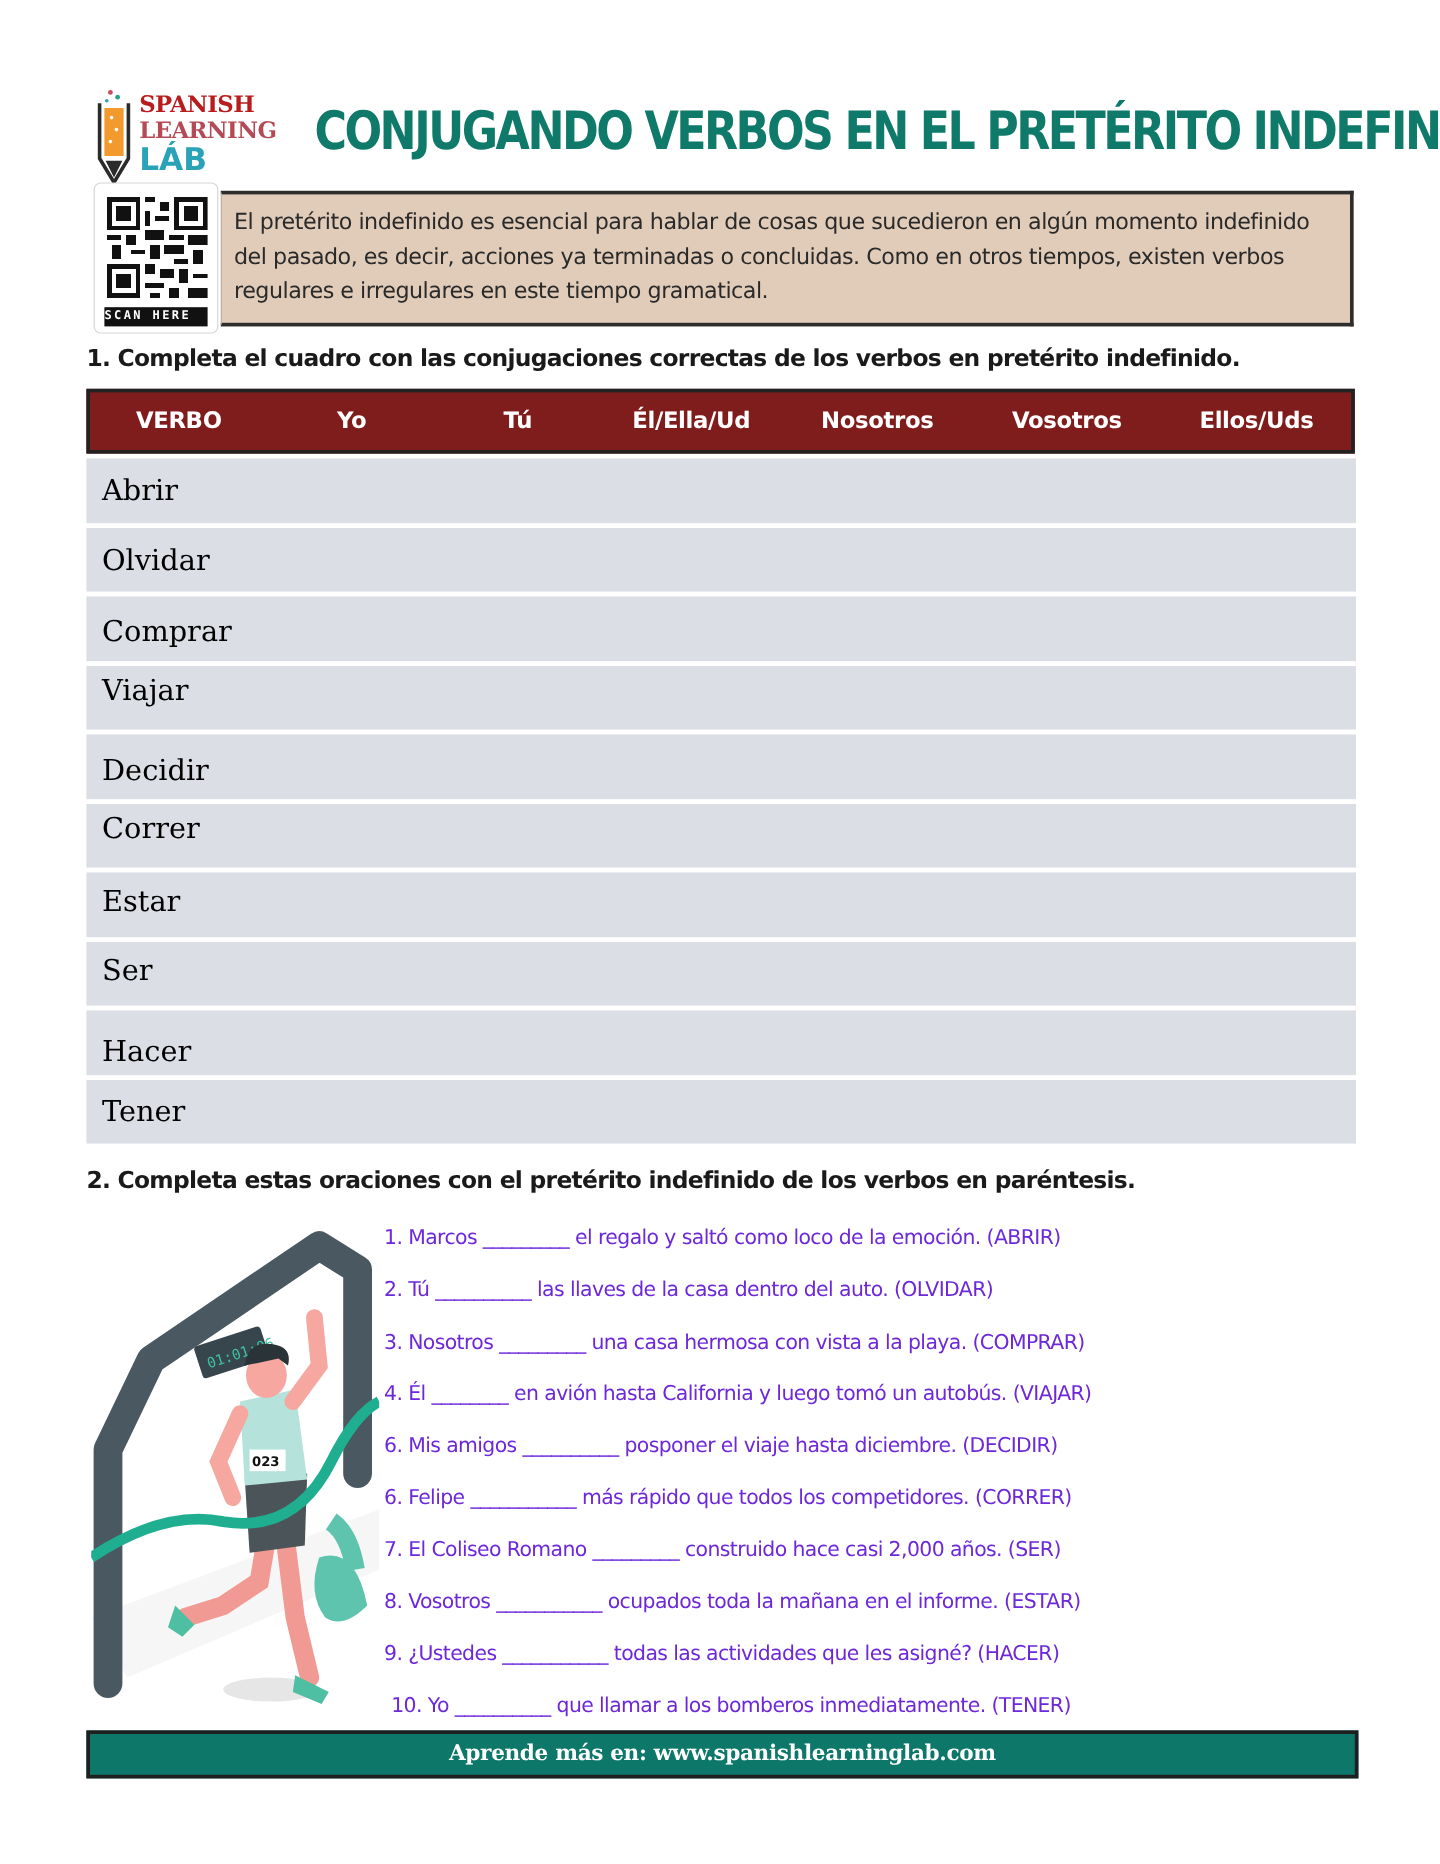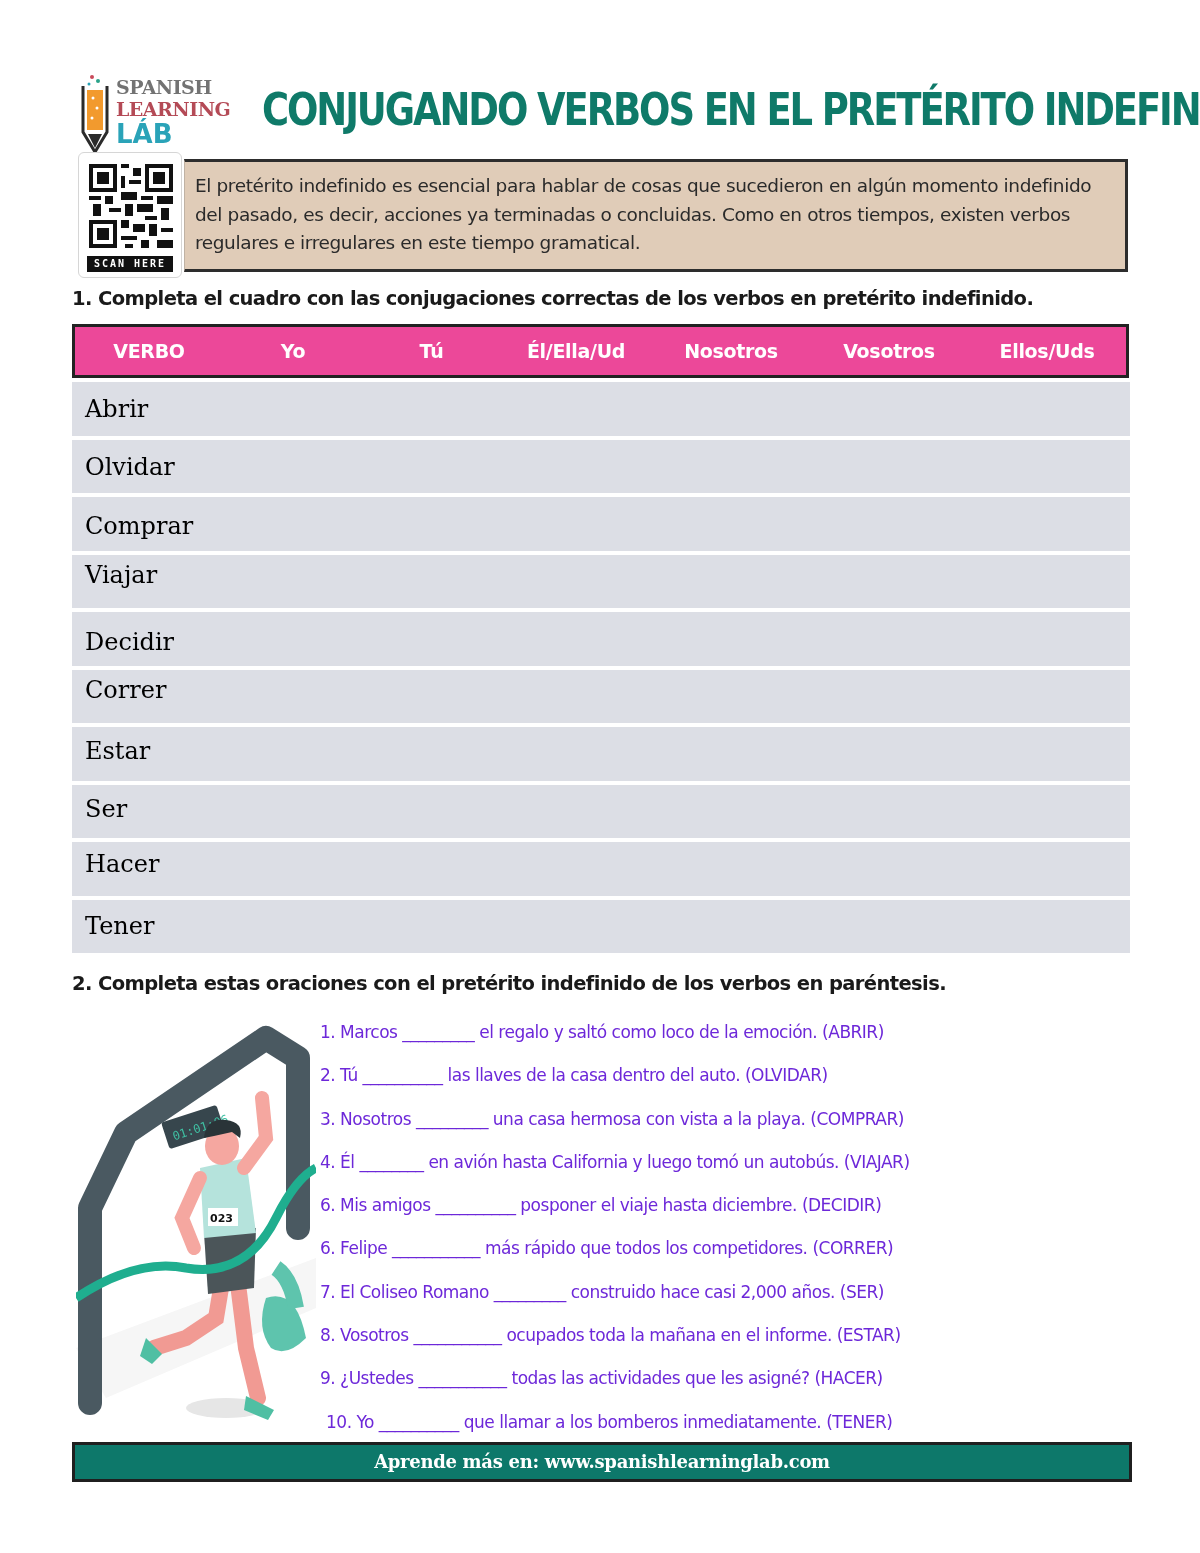--- a/index.html
+++ b/index.html
@@ -10,7 +10,7 @@
   .logo { position: absolute; left: 76px; top: 64px; width: 170px; height: 90px; }
   .pencil { position: absolute; left: 4px; top: 10px; width: 30px; height: 80px; }
   .logo-text { position: absolute; left: 40px; top: 12px; font-family: "DejaVu Serif", serif; font-weight: bold; line-height: 22px; }
-  .logo-l1 { color: #737373; font-size: 19px; letter-spacing: -0.5px; }
+  .logo-l1 { color: #b91c1c; font-size: 19px; letter-spacing: -0.5px; }
   .logo-l2 { color: #b44a56; font-size: 19px; letter-spacing: -0.5px; }
   .logo-l3 { color: #2aa3b8; font-size: 26px; font-family: "DejaVu Sans", sans-serif; line-height: 28px; }
 

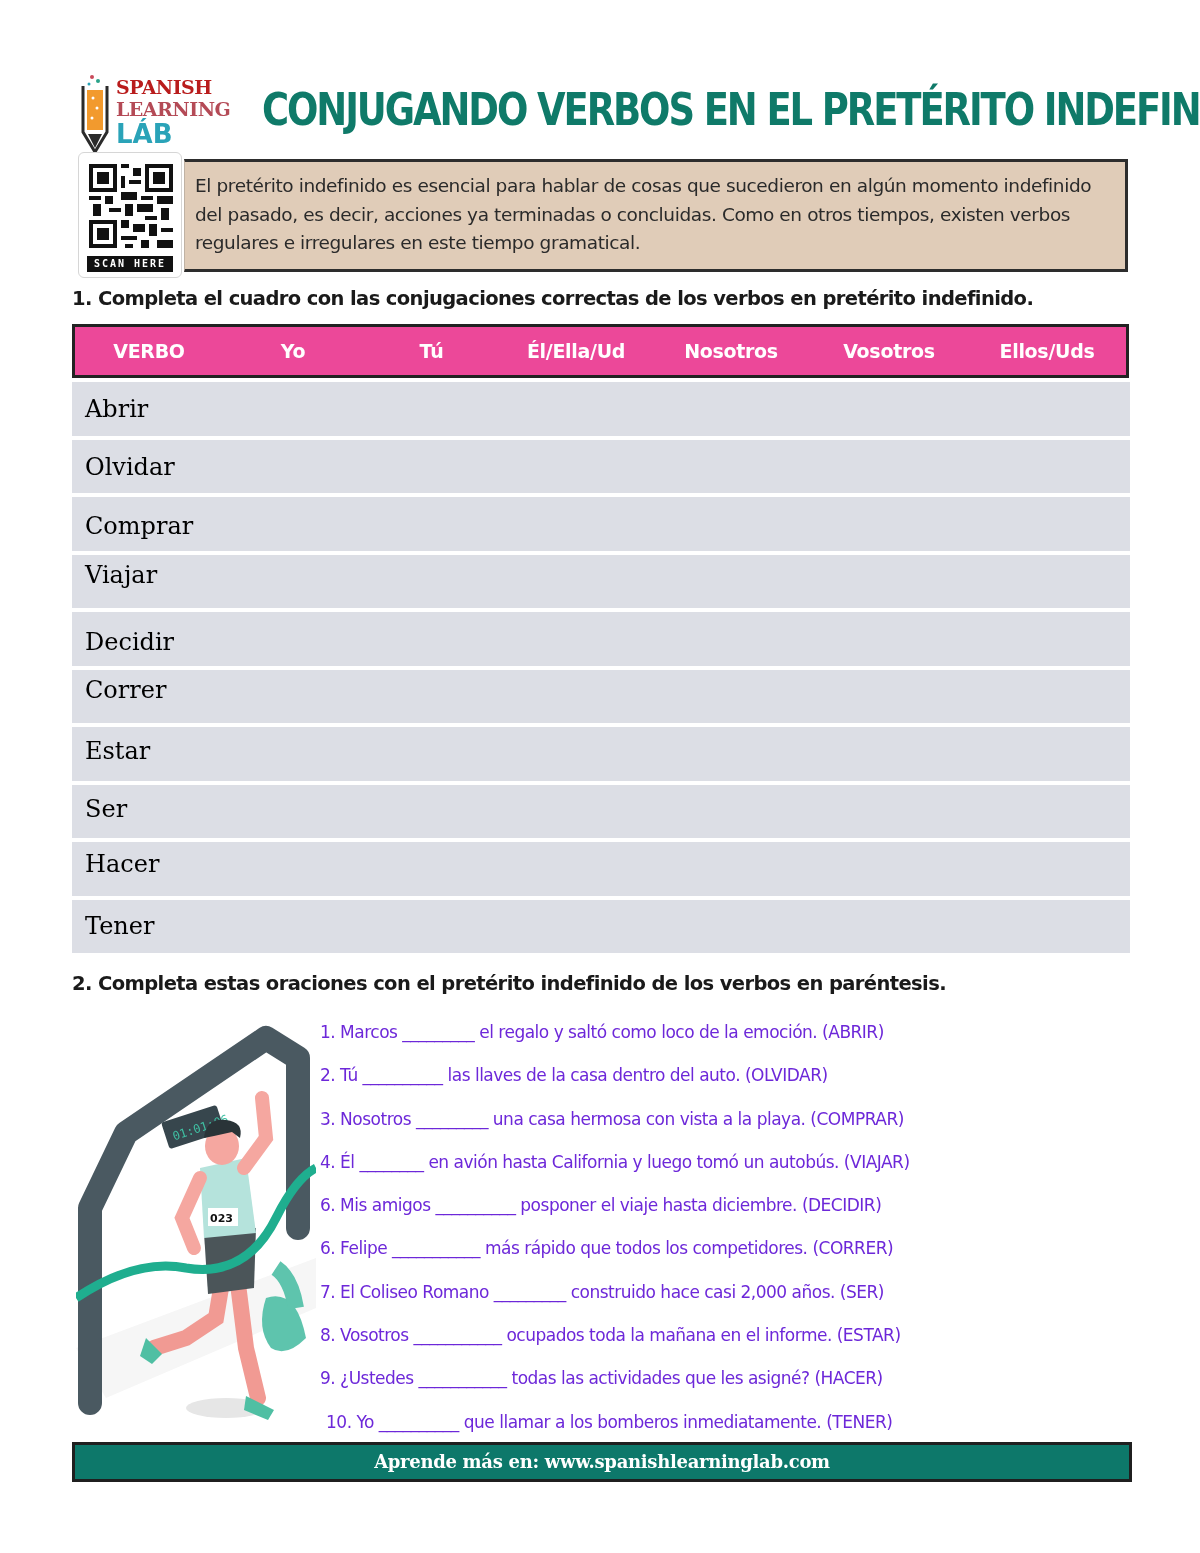--- a/index.html
+++ b/index.html
@@ -23,7 +23,7 @@
 
   .qr { position: absolute; left: 78px; top: 152px; width: 104px; height: 126px; background: #fff; border: 1px solid #d6d6d6; border-radius: 6px; }
   .qr-grid { position: absolute; left: 10px; top: 8px; width: 84px; height: 90px; }
-  .qr-label { position: absolute; left: 8px; bottom: 5px; width: 86px; height: 16px; background: #111; color: #fff; font-size: 10px; font-weight: bold; text-align: center; line-height: 16px; letter-spacing: 2px; font-family: "DejaVu Sans Mono", monospace; }
+  .qr-label { position: absolute; left: 8px; bottom: 5px; width: 86px; height: 16px; background: #111; color: #fff; font-size: 10px; font-weight: bold; text-align: left; line-height: 16px; letter-spacing: 2px; font-family: "DejaVu Sans Mono", monospace; }
 
   .intro {
     position: absolute; left: 184px; top: 159px; width: 944px; height: 113px;

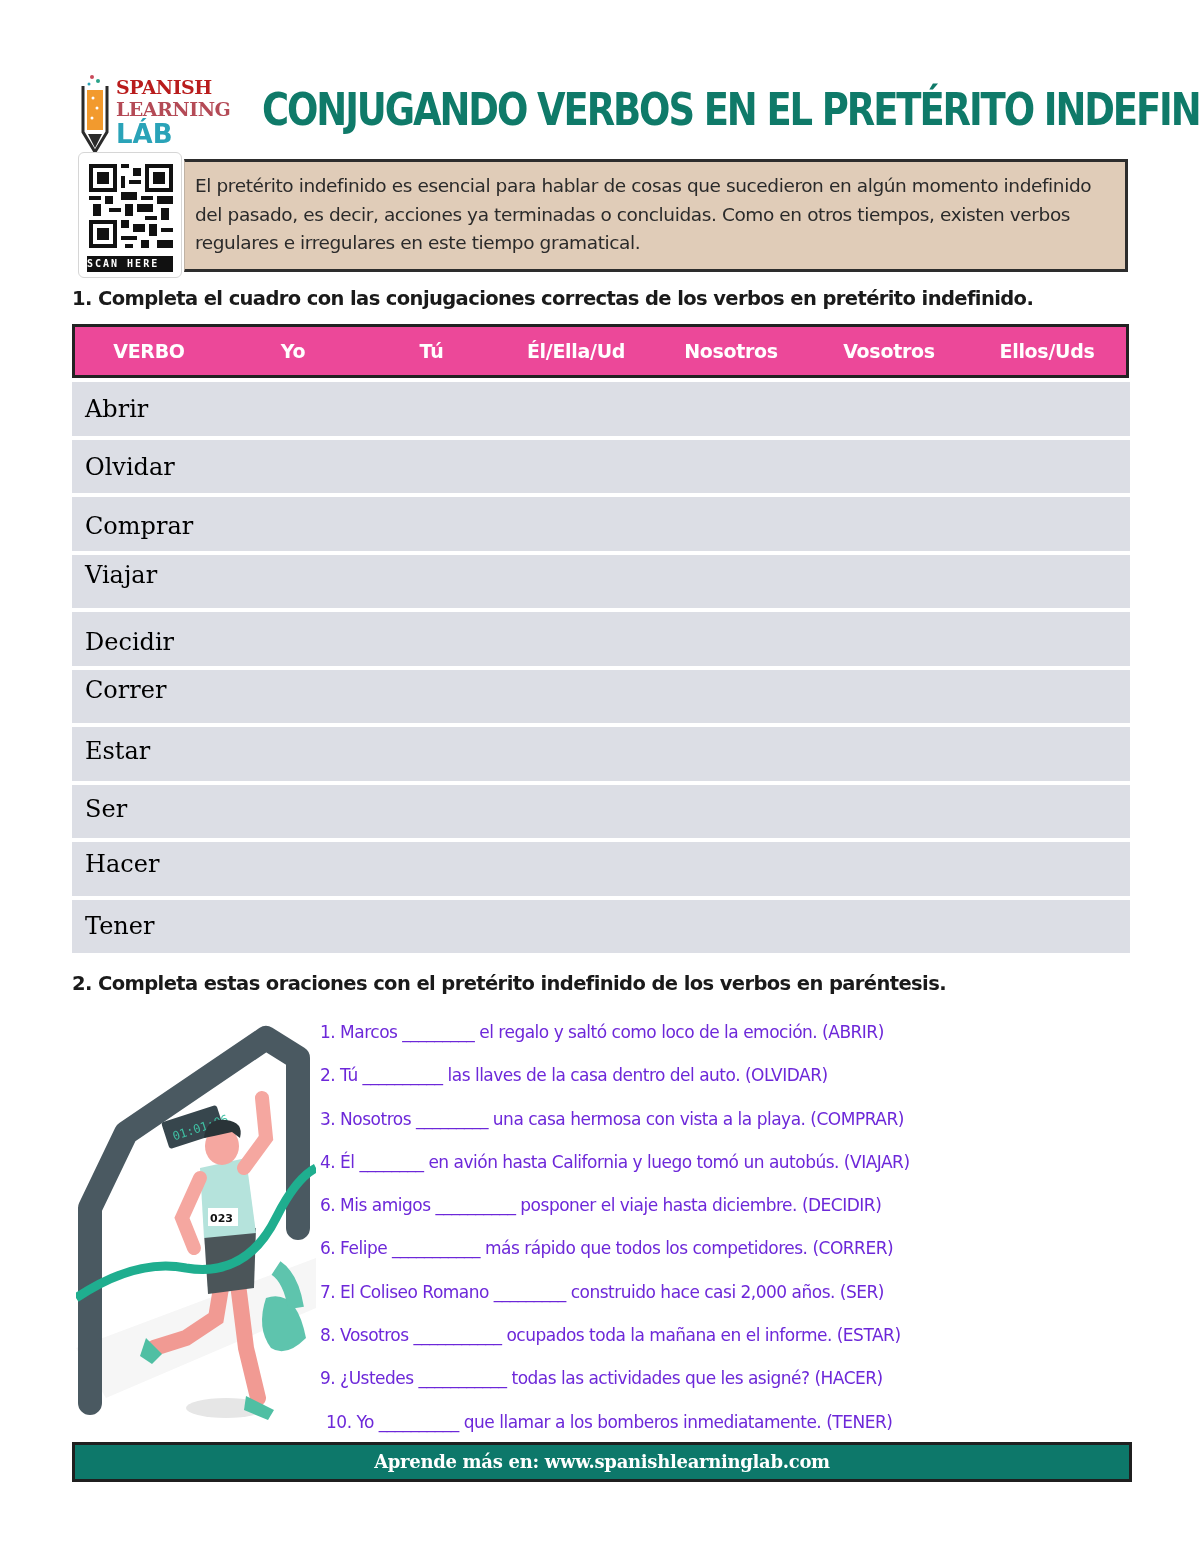--- a/index.html
+++ b/index.html
@@ -40,7 +40,7 @@
 
   .table-header {
     position: absolute; left: 72px; top: 324px; width: 1057px; height: 54px;
-    background: #ec4899; border: 3px solid #222; display: flex; align-items: center;
+    background: #7f1d1d; border: 3px solid #222; display: flex; align-items: center;
   }
   .th { color: #fff; font-family: "DejaVu Sans", sans-serif; font-weight: bold; font-size: 19px; text-align: center; letter-spacing: -0.3px; }
 

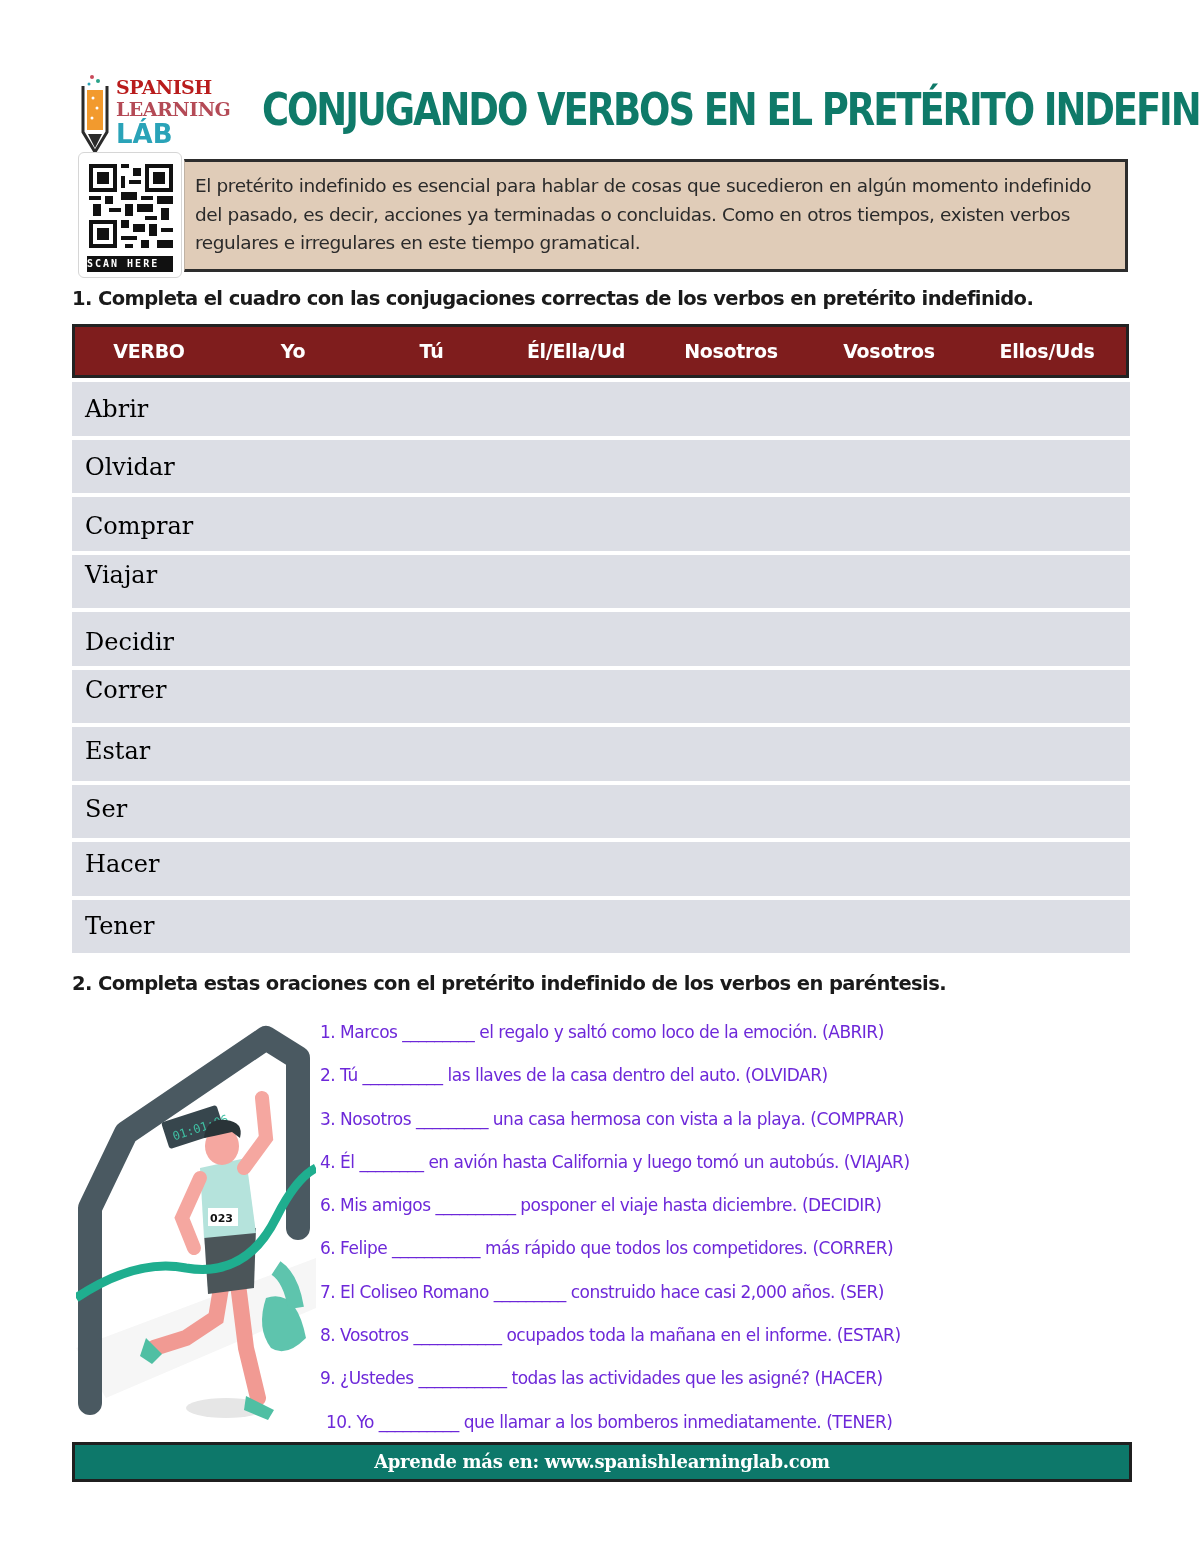--- a/index.html
+++ b/index.html
@@ -192,7 +192,7 @@
       </div>
     </div>
   <div class="row">
-      <div class="row-label" style="width:135px;padding-top:8px">Hacer</div>
+      <div class="row-label" style="width:135px;padding-top:20px">Hacer</div>
       <div class="row-cells">
         <div class="cell"></div>
       </div>

